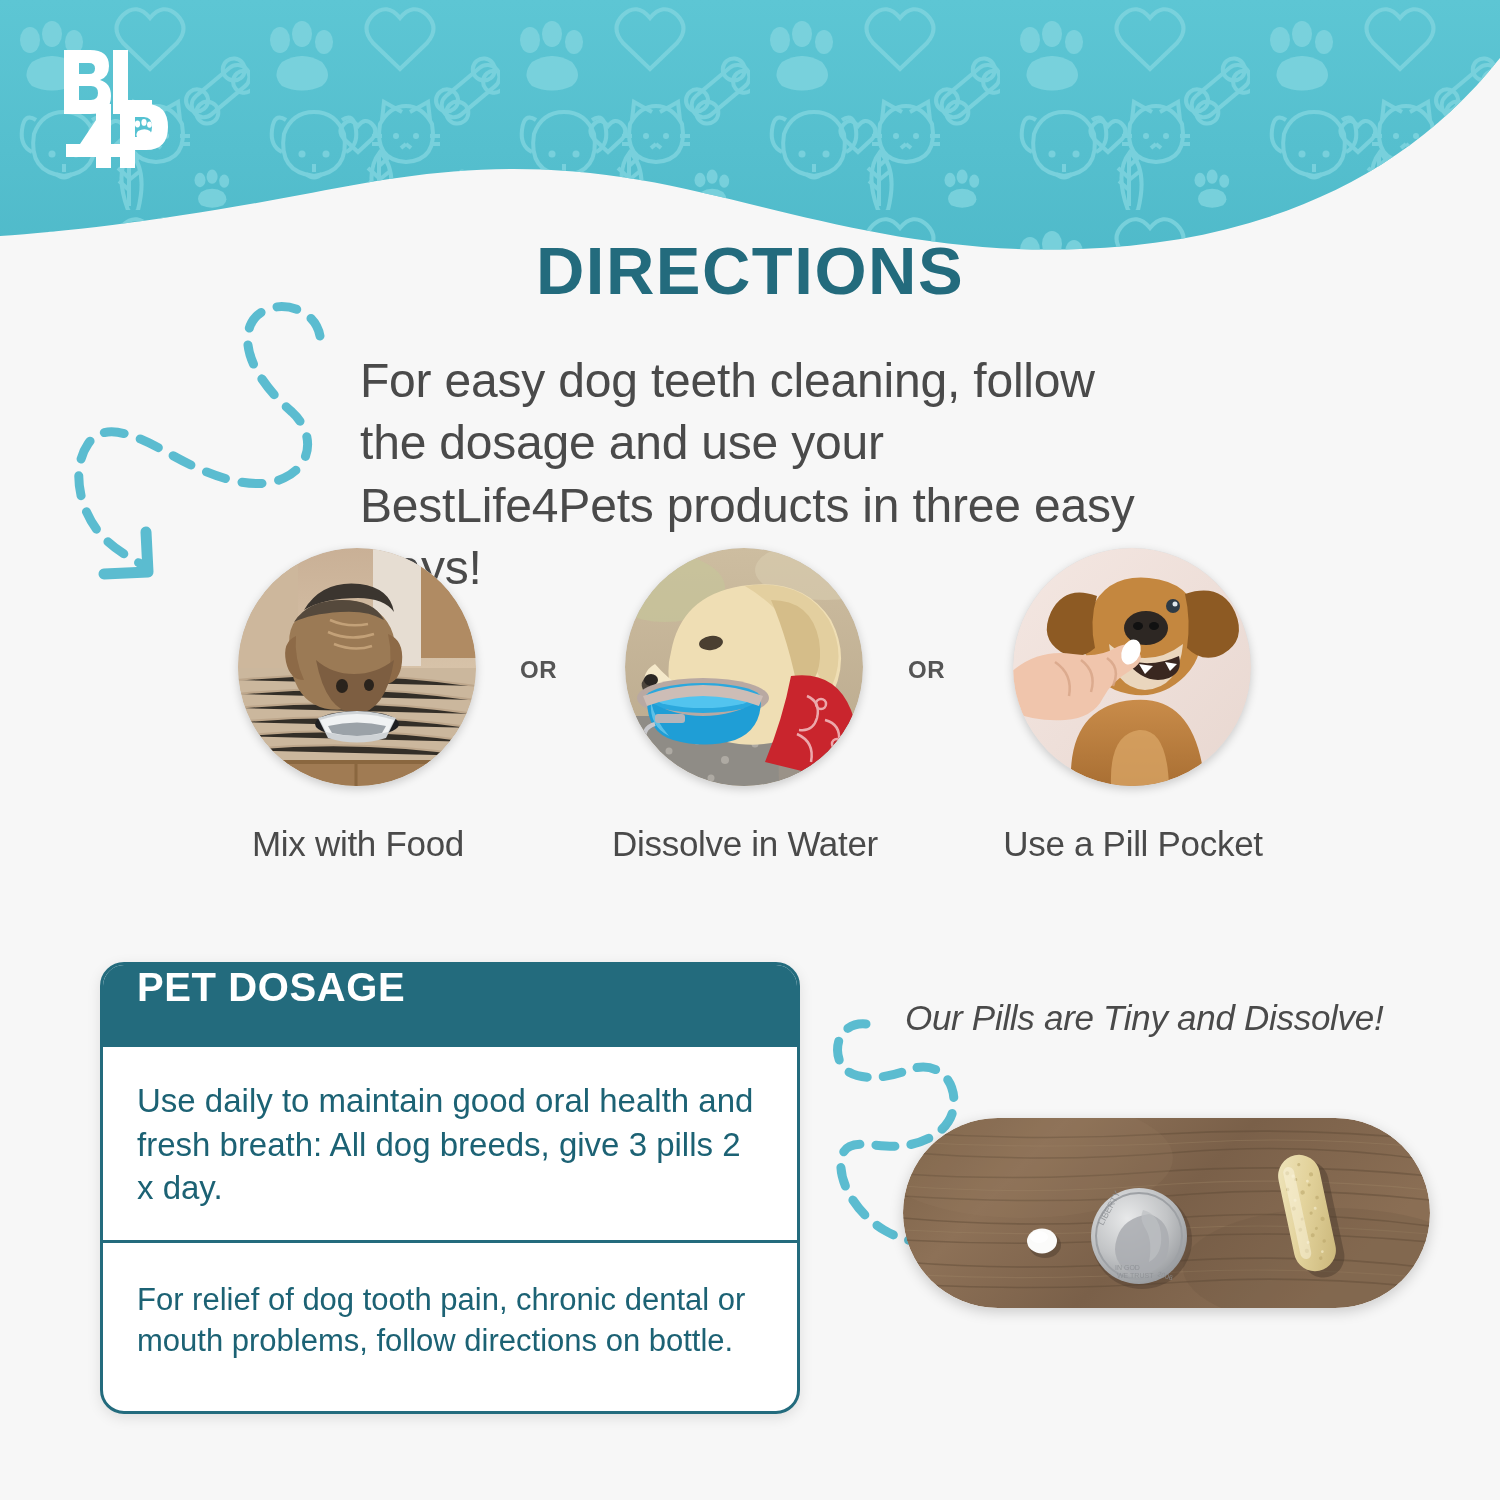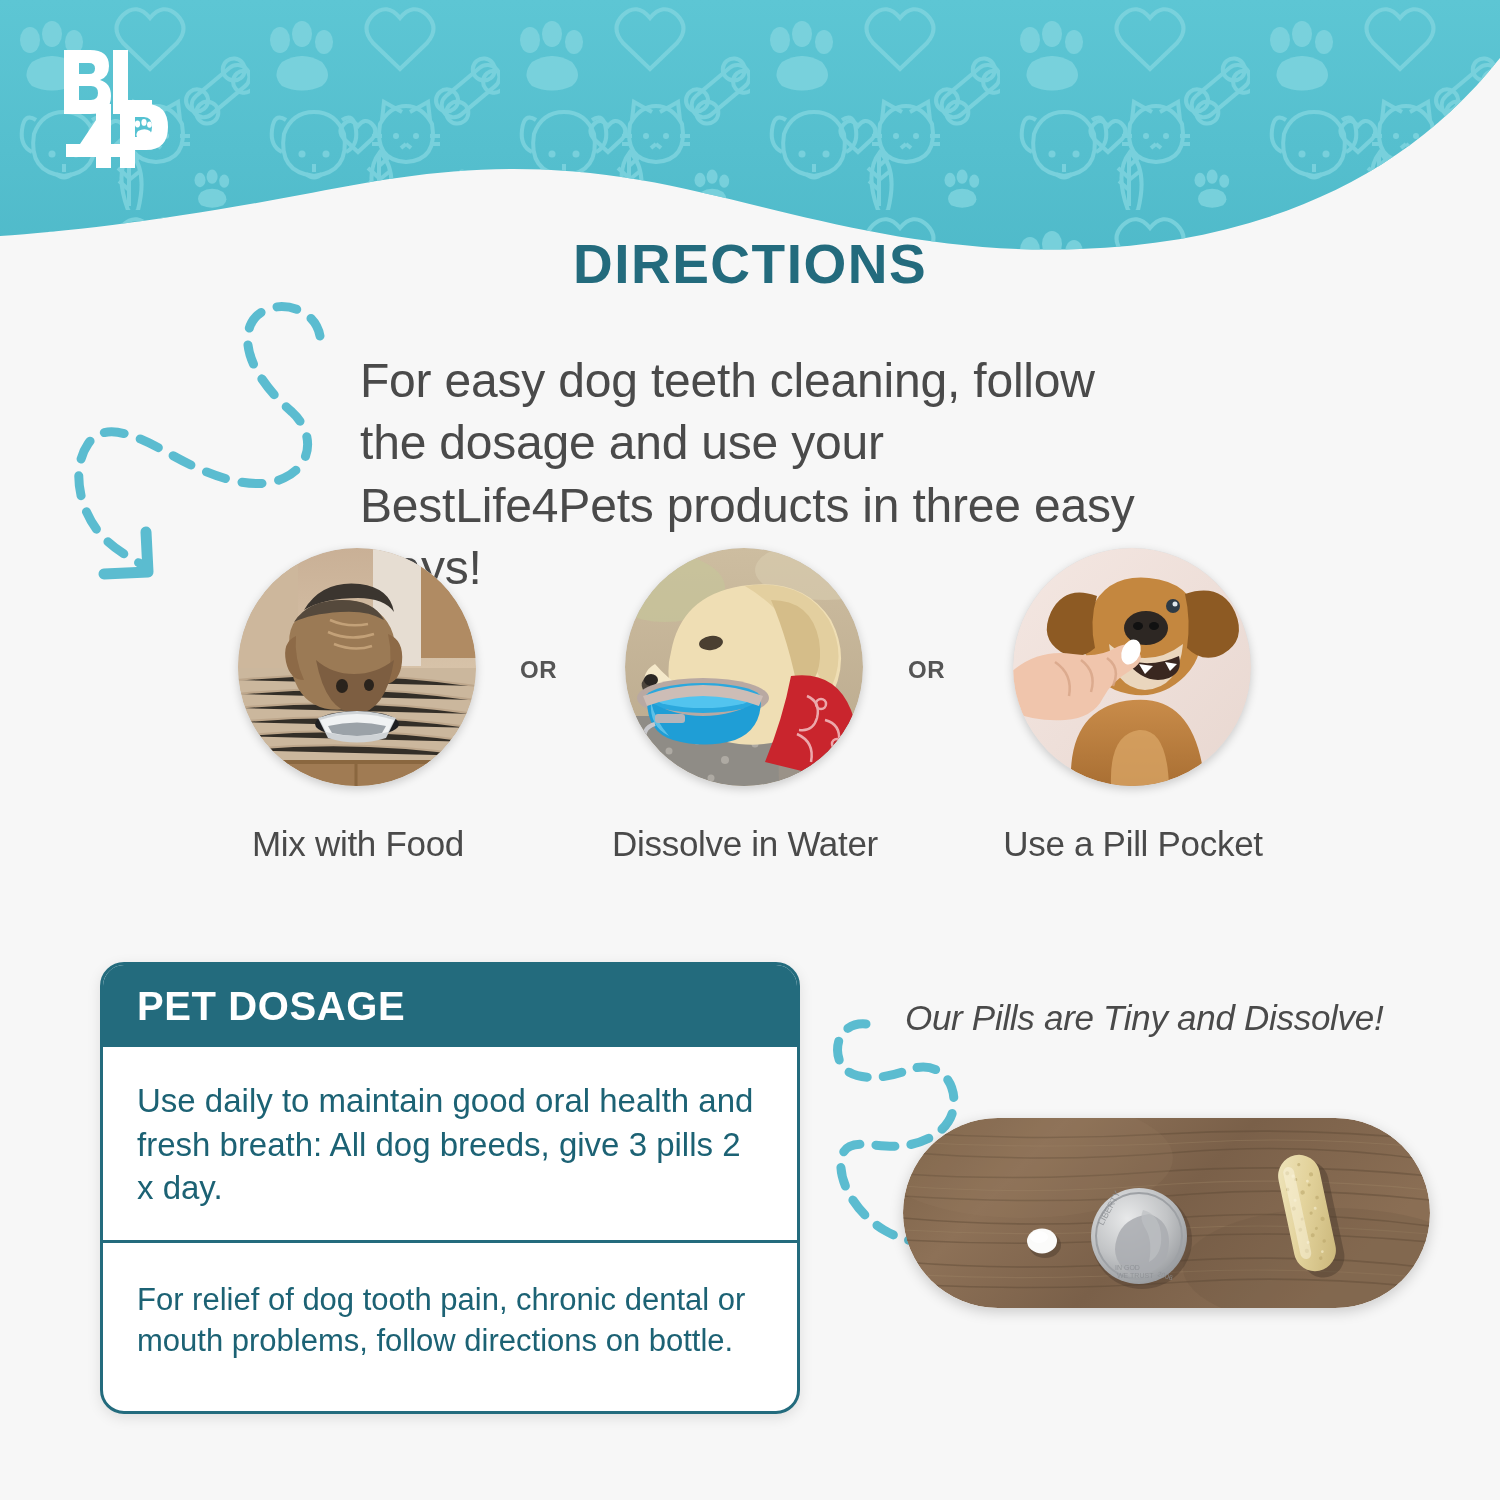--- a/index.html
+++ b/index.html
@@ -27,7 +27,7 @@
   #page-title {
     position:absolute; top:232px; left:0; width:1500px;
     text-align:center;
-    font-size:55px; font-weight:bold; letter-spacing:1.5px;
+    font-size:67px; font-weight:bold; letter-spacing:1.5px;
     color:#236b7d;
     z-index:3;
   }

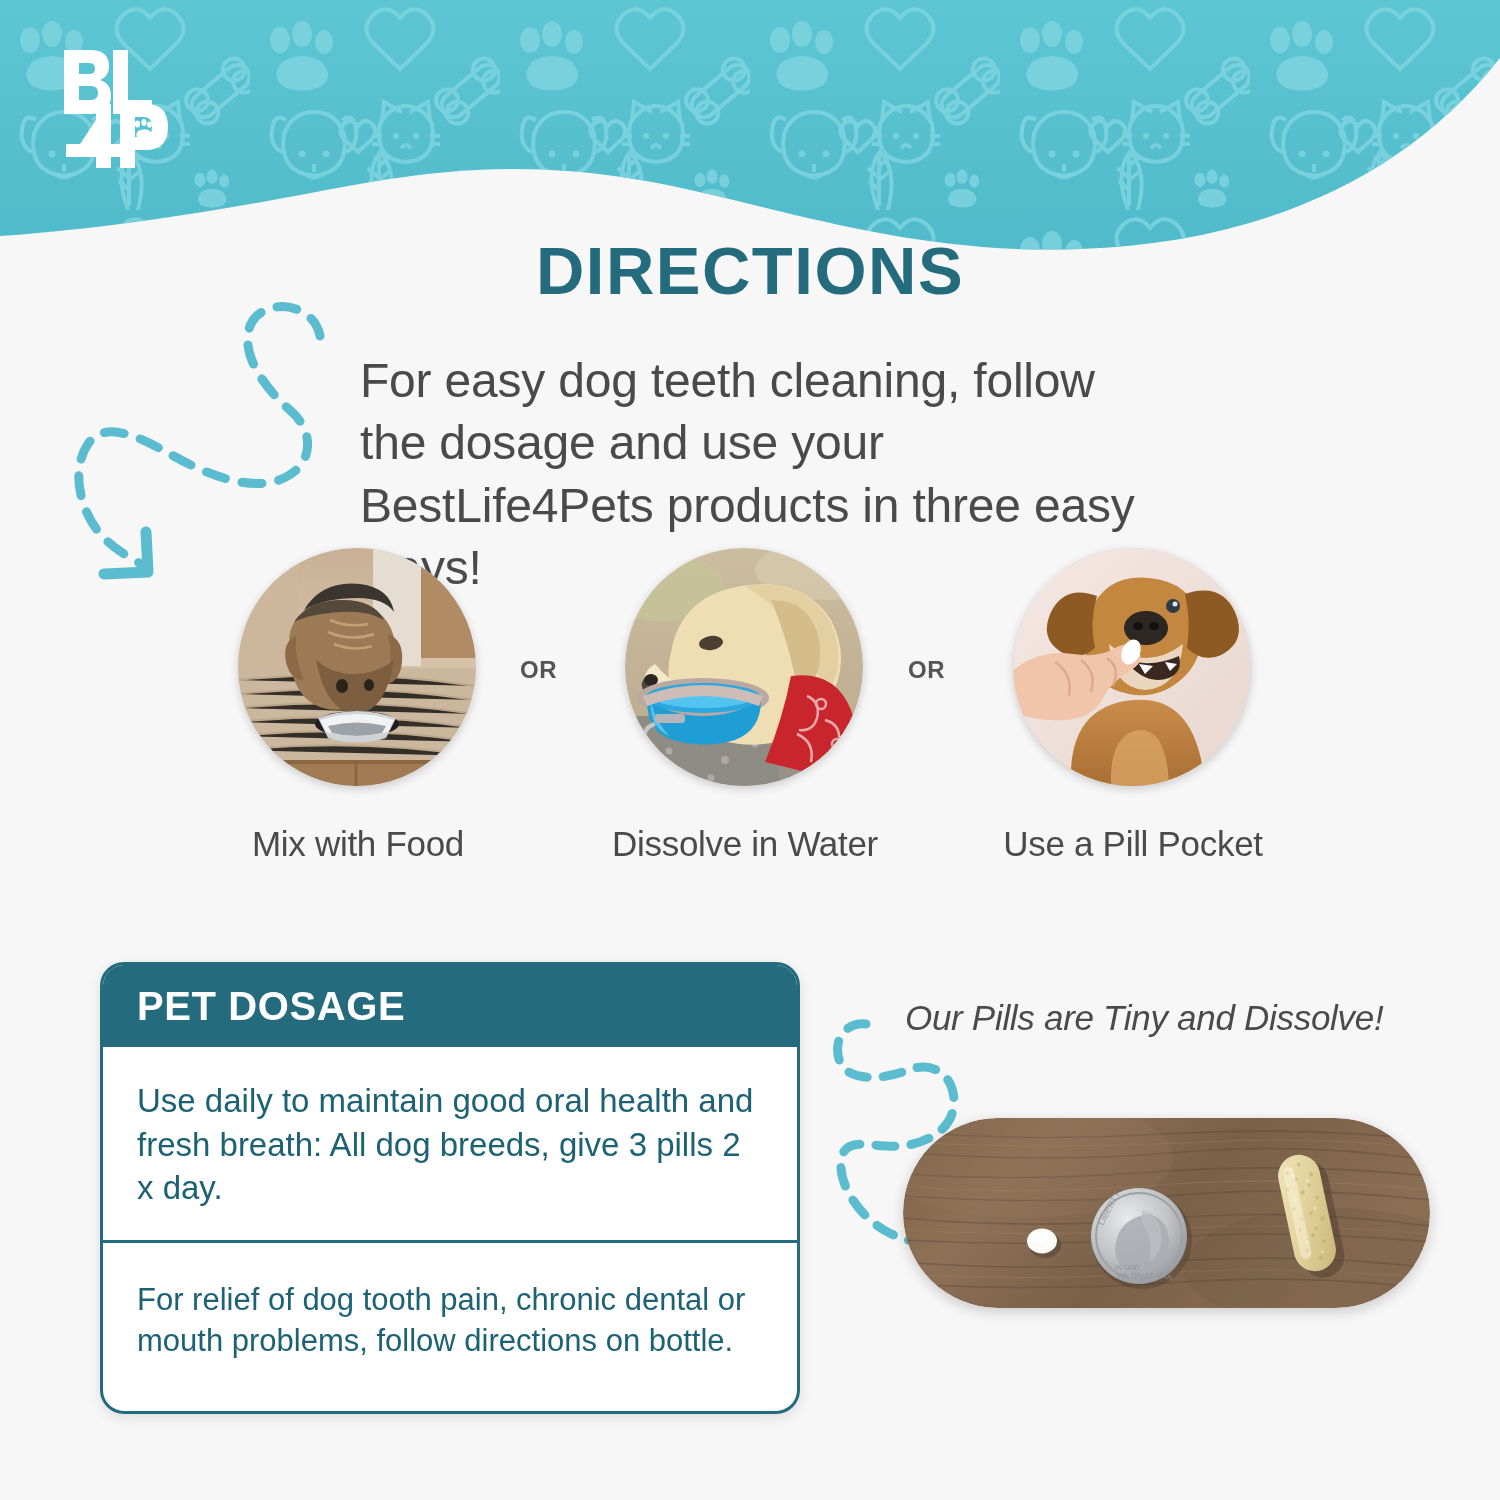--- a/index.html
+++ b/index.html
@@ -87,7 +87,7 @@
   }
   #dosage-header {
     background:#236b7d; height:82px; width:100%;
-    display:flex; align-items:center; padding-left:34px;
+    display:flex; align-items:flex-start; padding-left:34px;
   }
   #dosage-header-title {
     color:#ffffff; font-size:40px; font-weight:bold; letter-spacing:0.6px;

